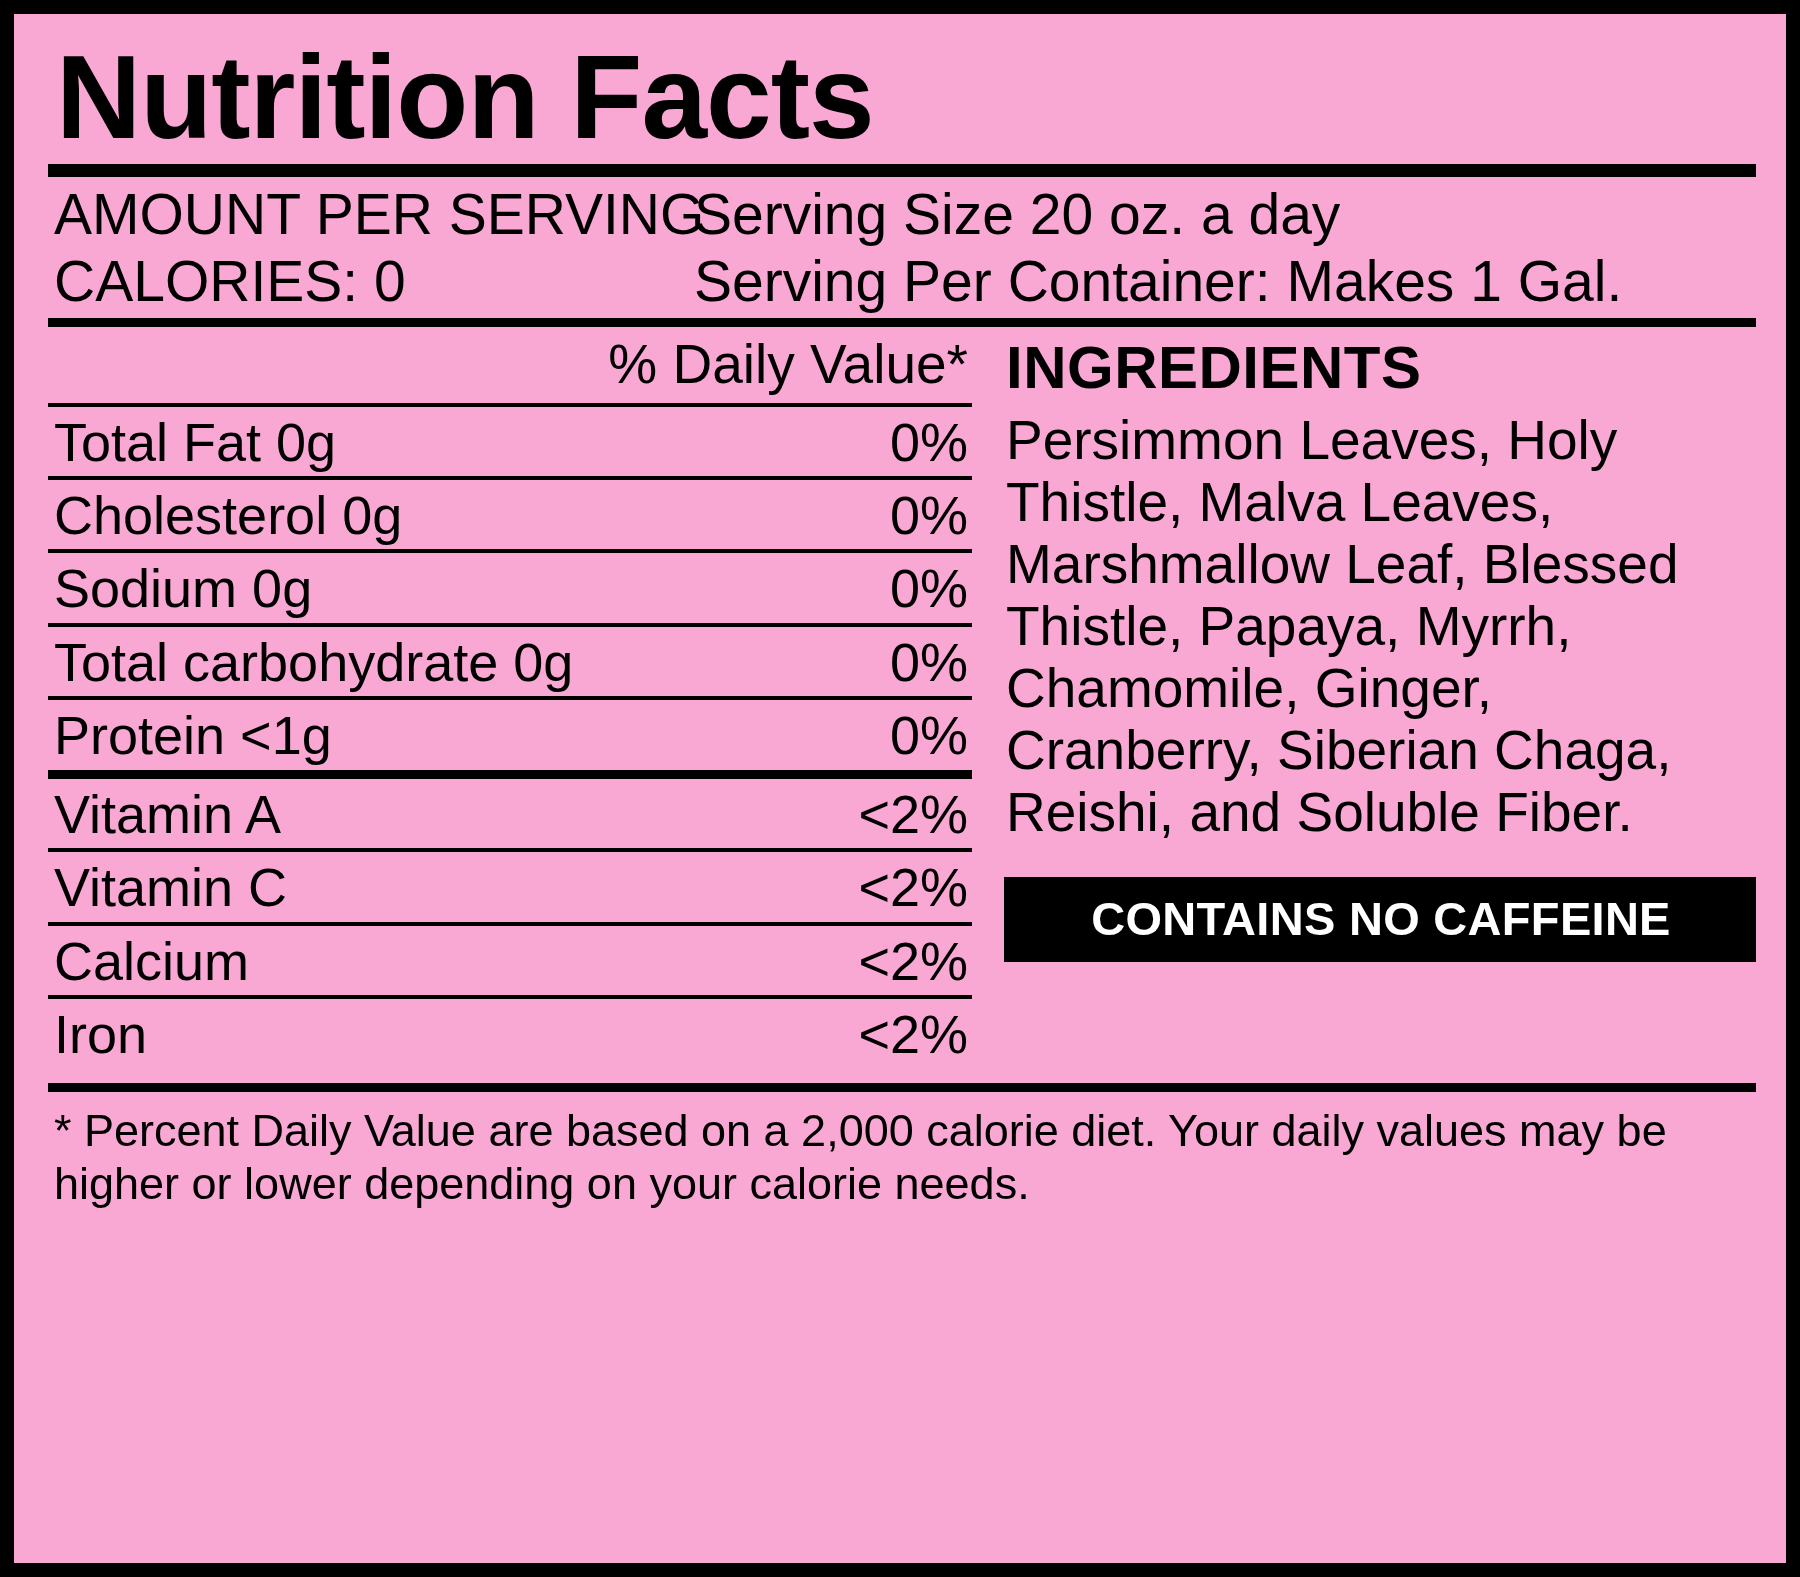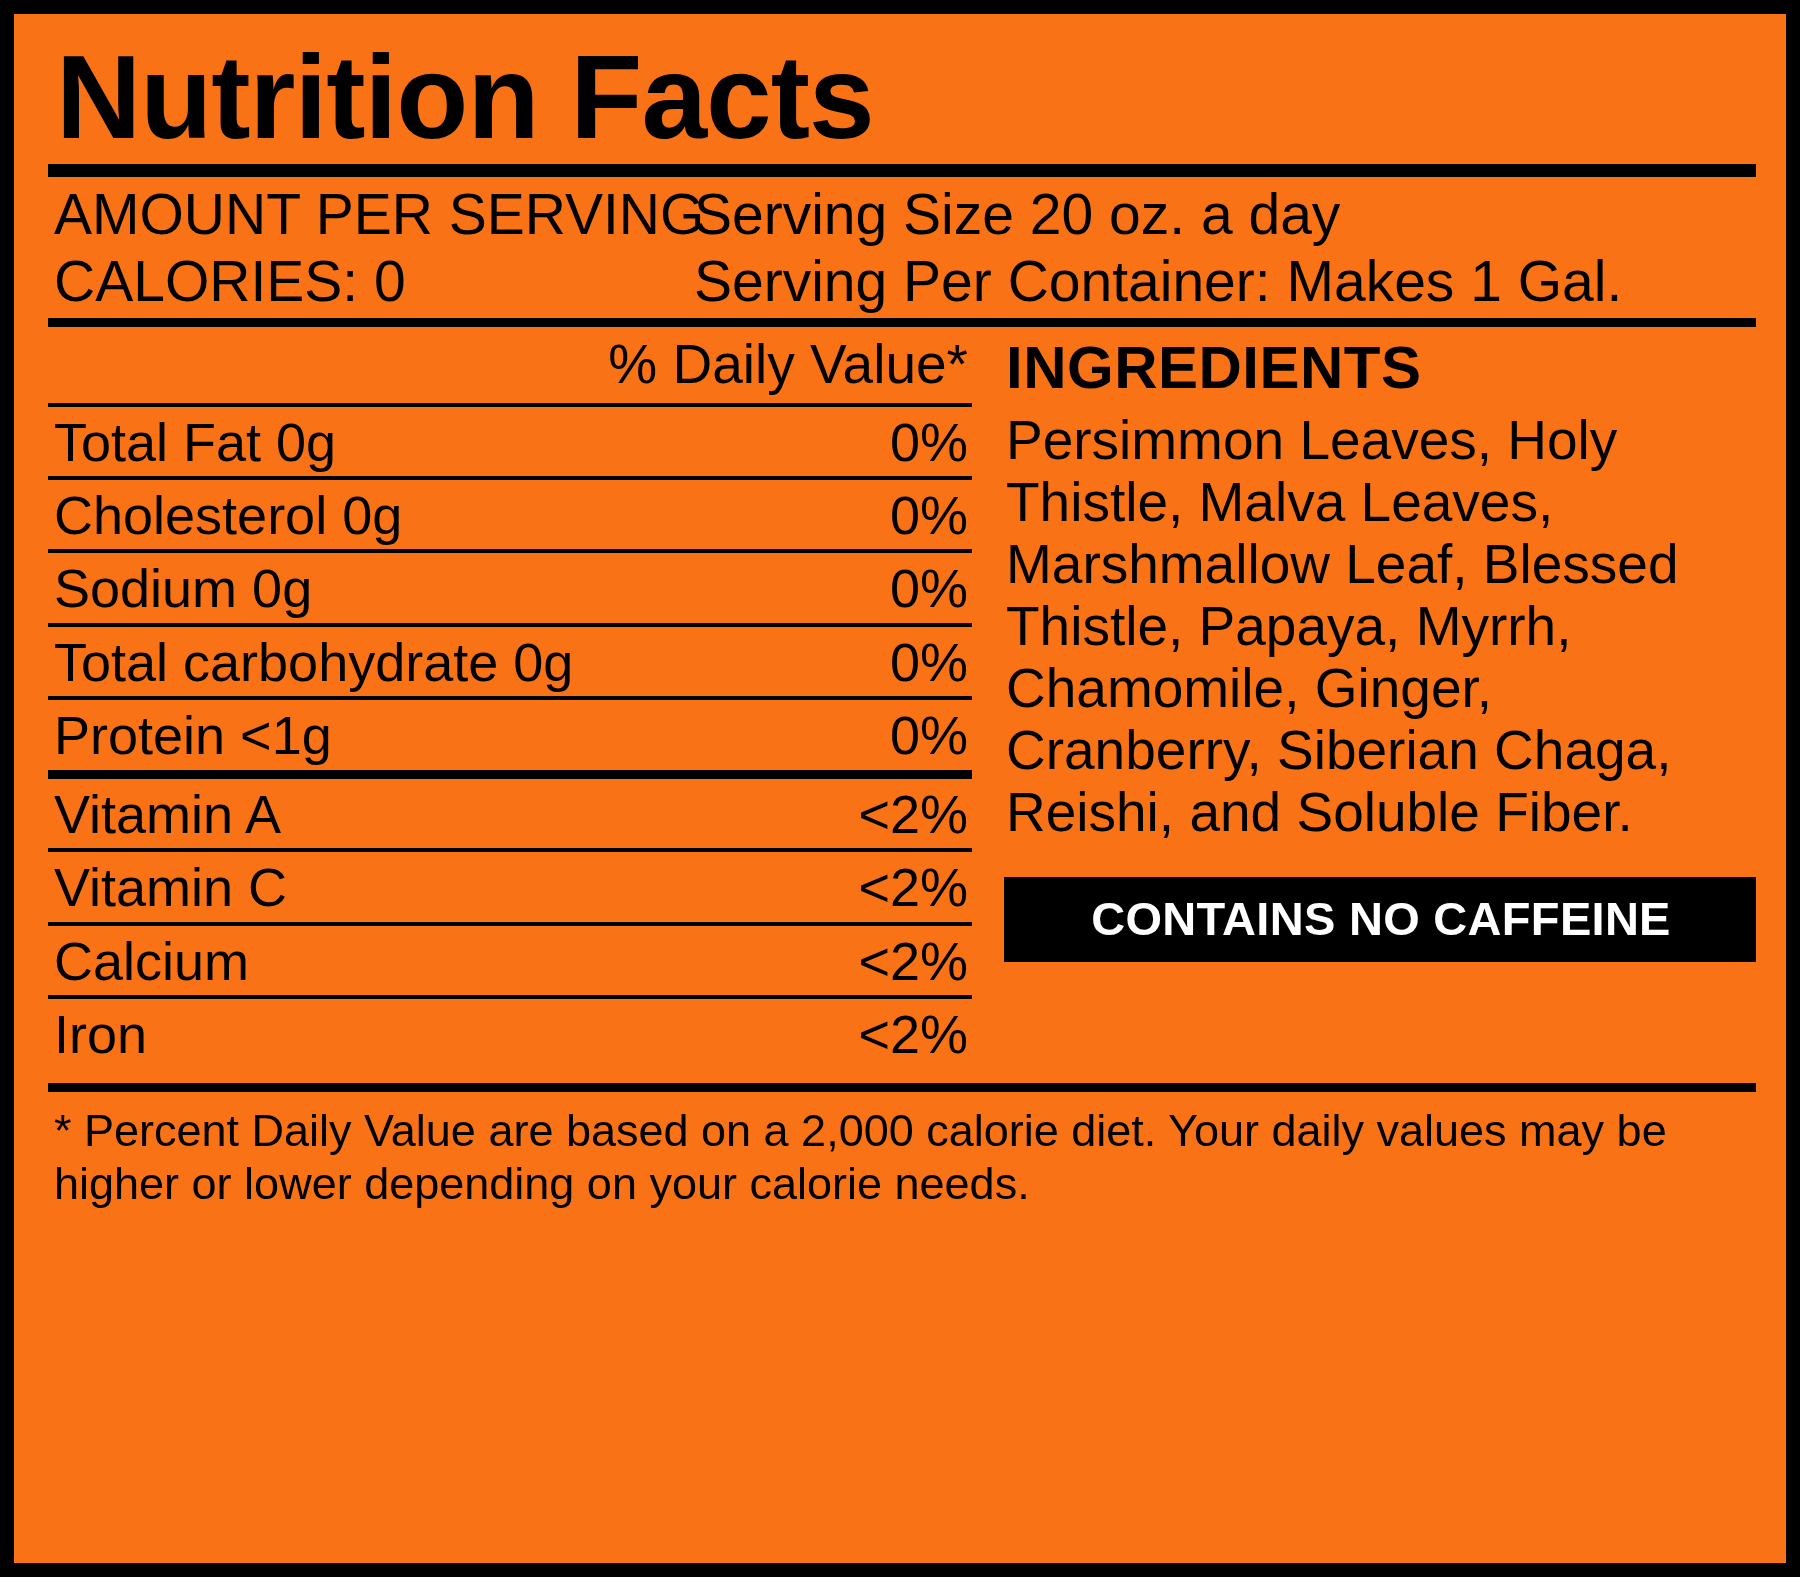--- a/index.html
+++ b/index.html
@@ -16,7 +16,7 @@
     width: 1800px;
     height: 1577px;
     box-sizing: border-box;
-    background: #f97316;
+    background: #f9a8d4;
     border: 14px solid #000000;
     overflow: hidden;
   }

